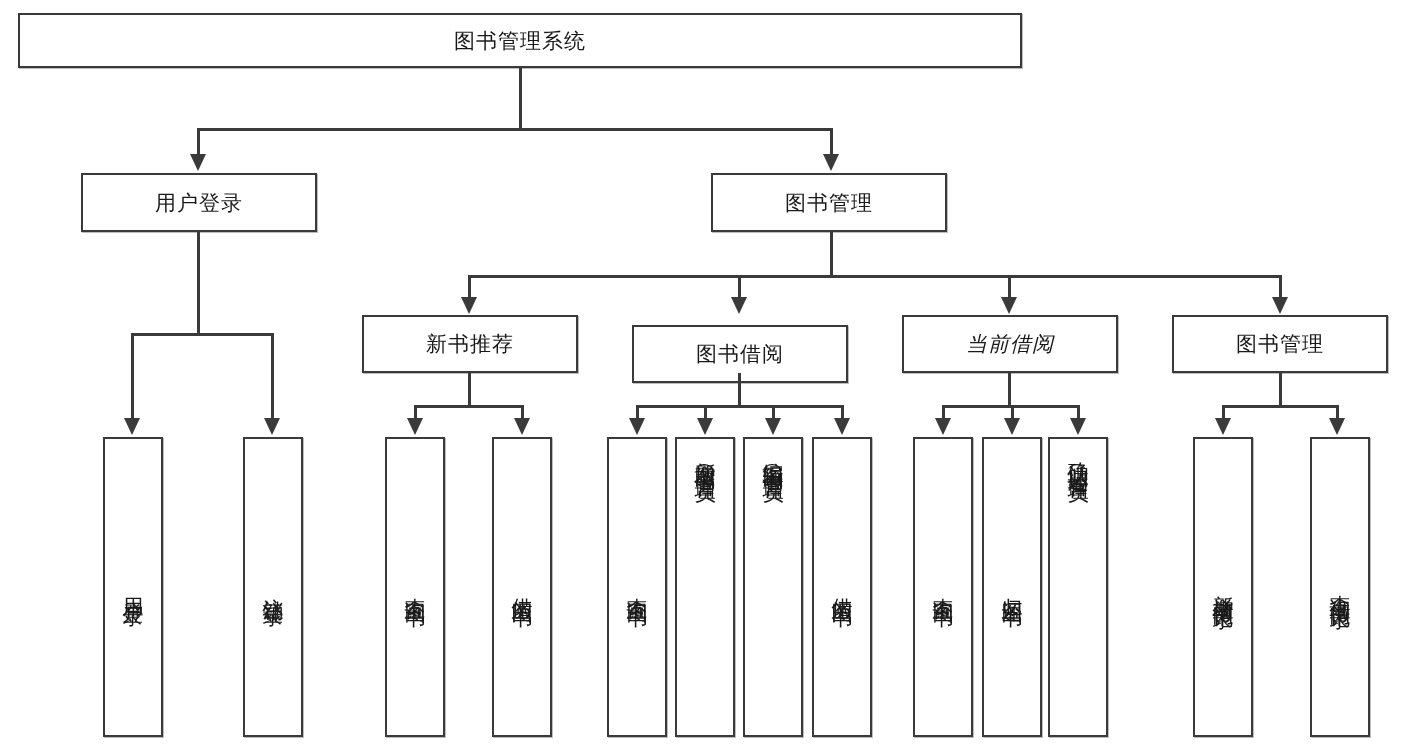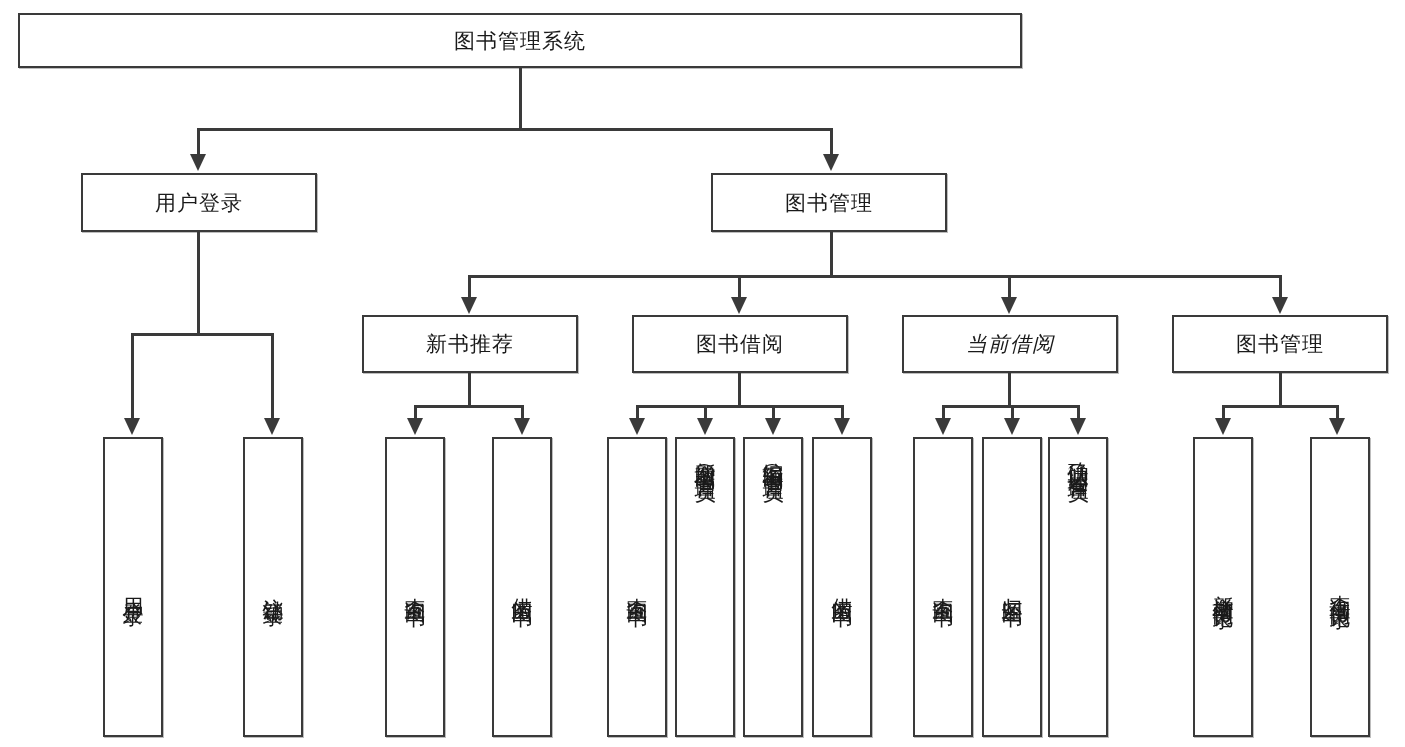--- a/index.html
+++ b/index.html
@@ -129,7 +129,7 @@
   <div class="node horiz" style="left:362px; top:315px; width:216px; height:58px;">
     <span>新书推荐</span>
   </div>
-  <div class="node horiz" style="left:632px; top:315px; width:216px; height:58px;">
+  <div class="node horiz" style="left:632px; top:325px; width:216px; height:58px;">
     <span>图书借阅</span>
   </div>
   <div class="node horiz" style="left:902px; top:315px; width:216px; height:58px;font-style:italic;">

